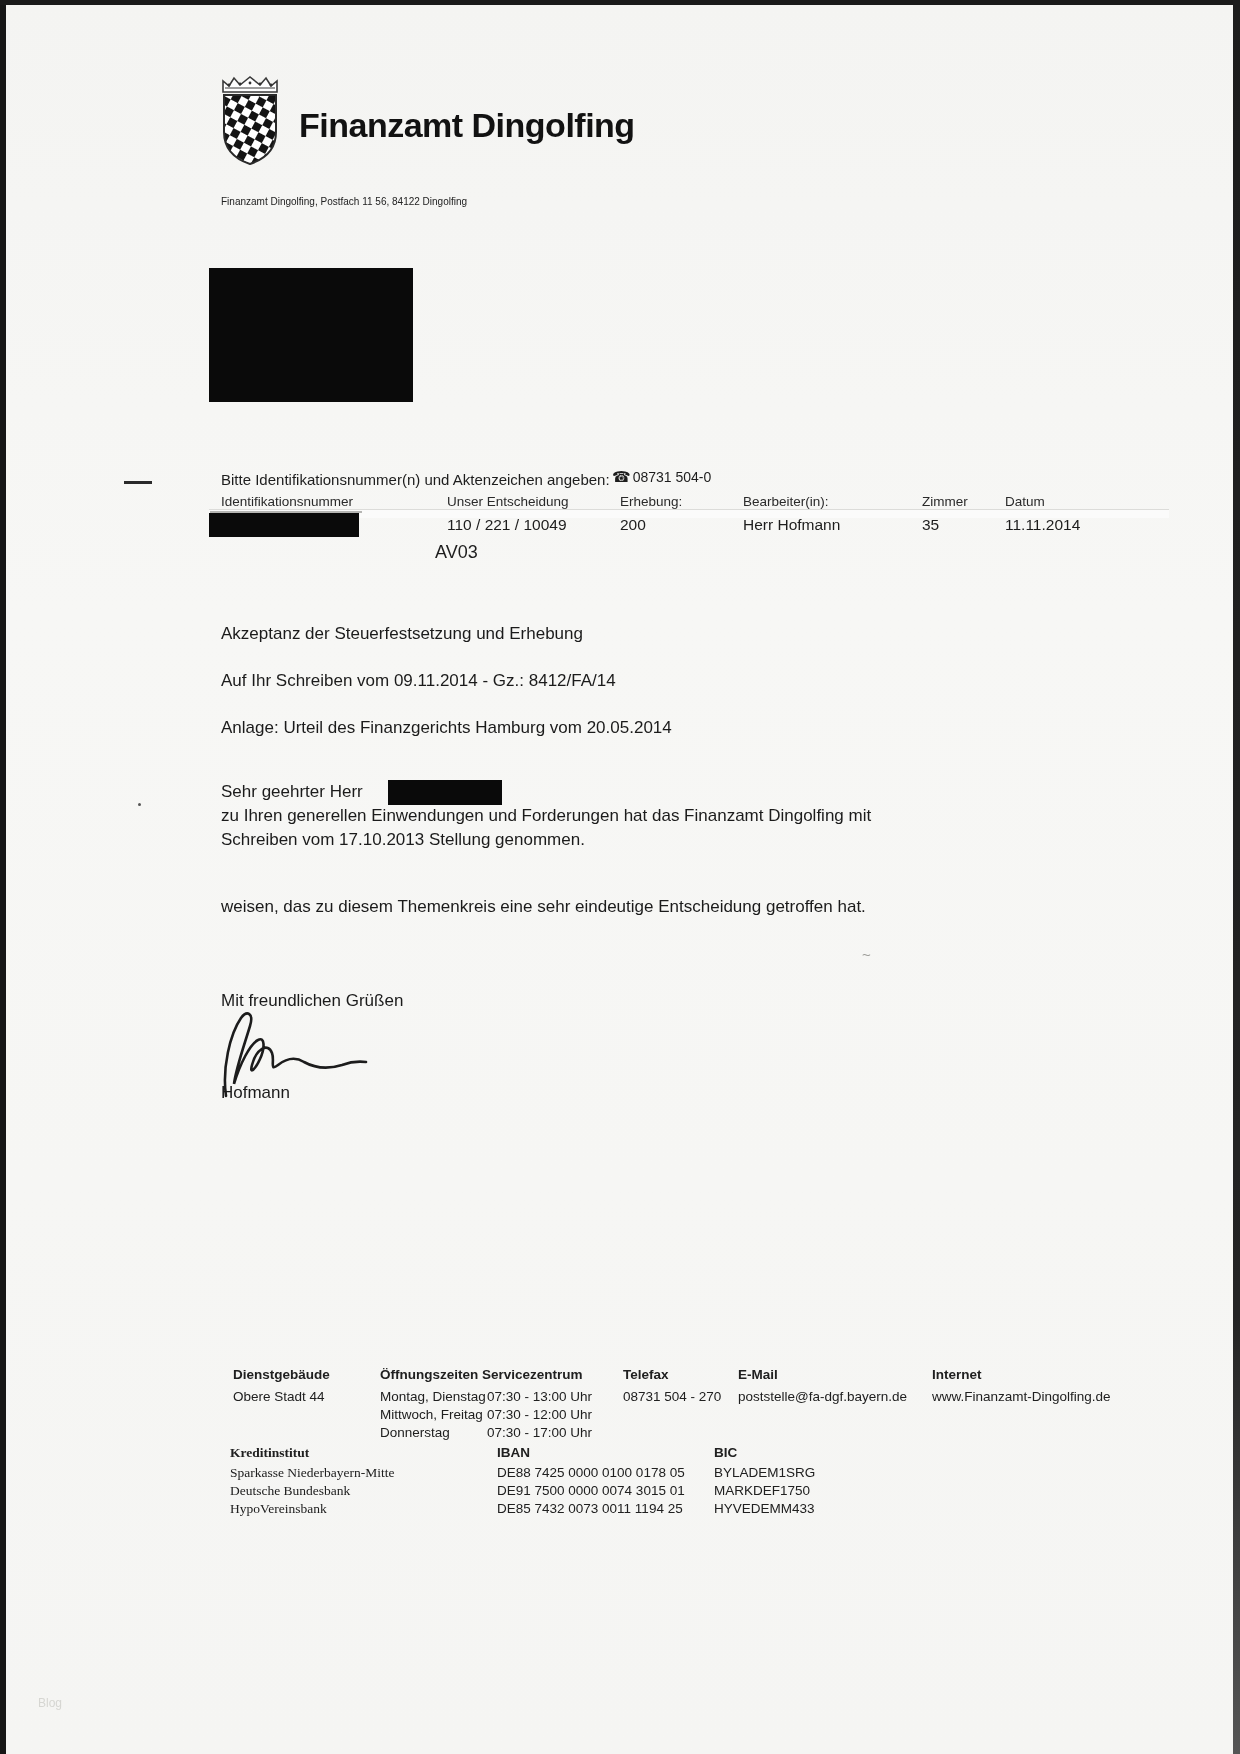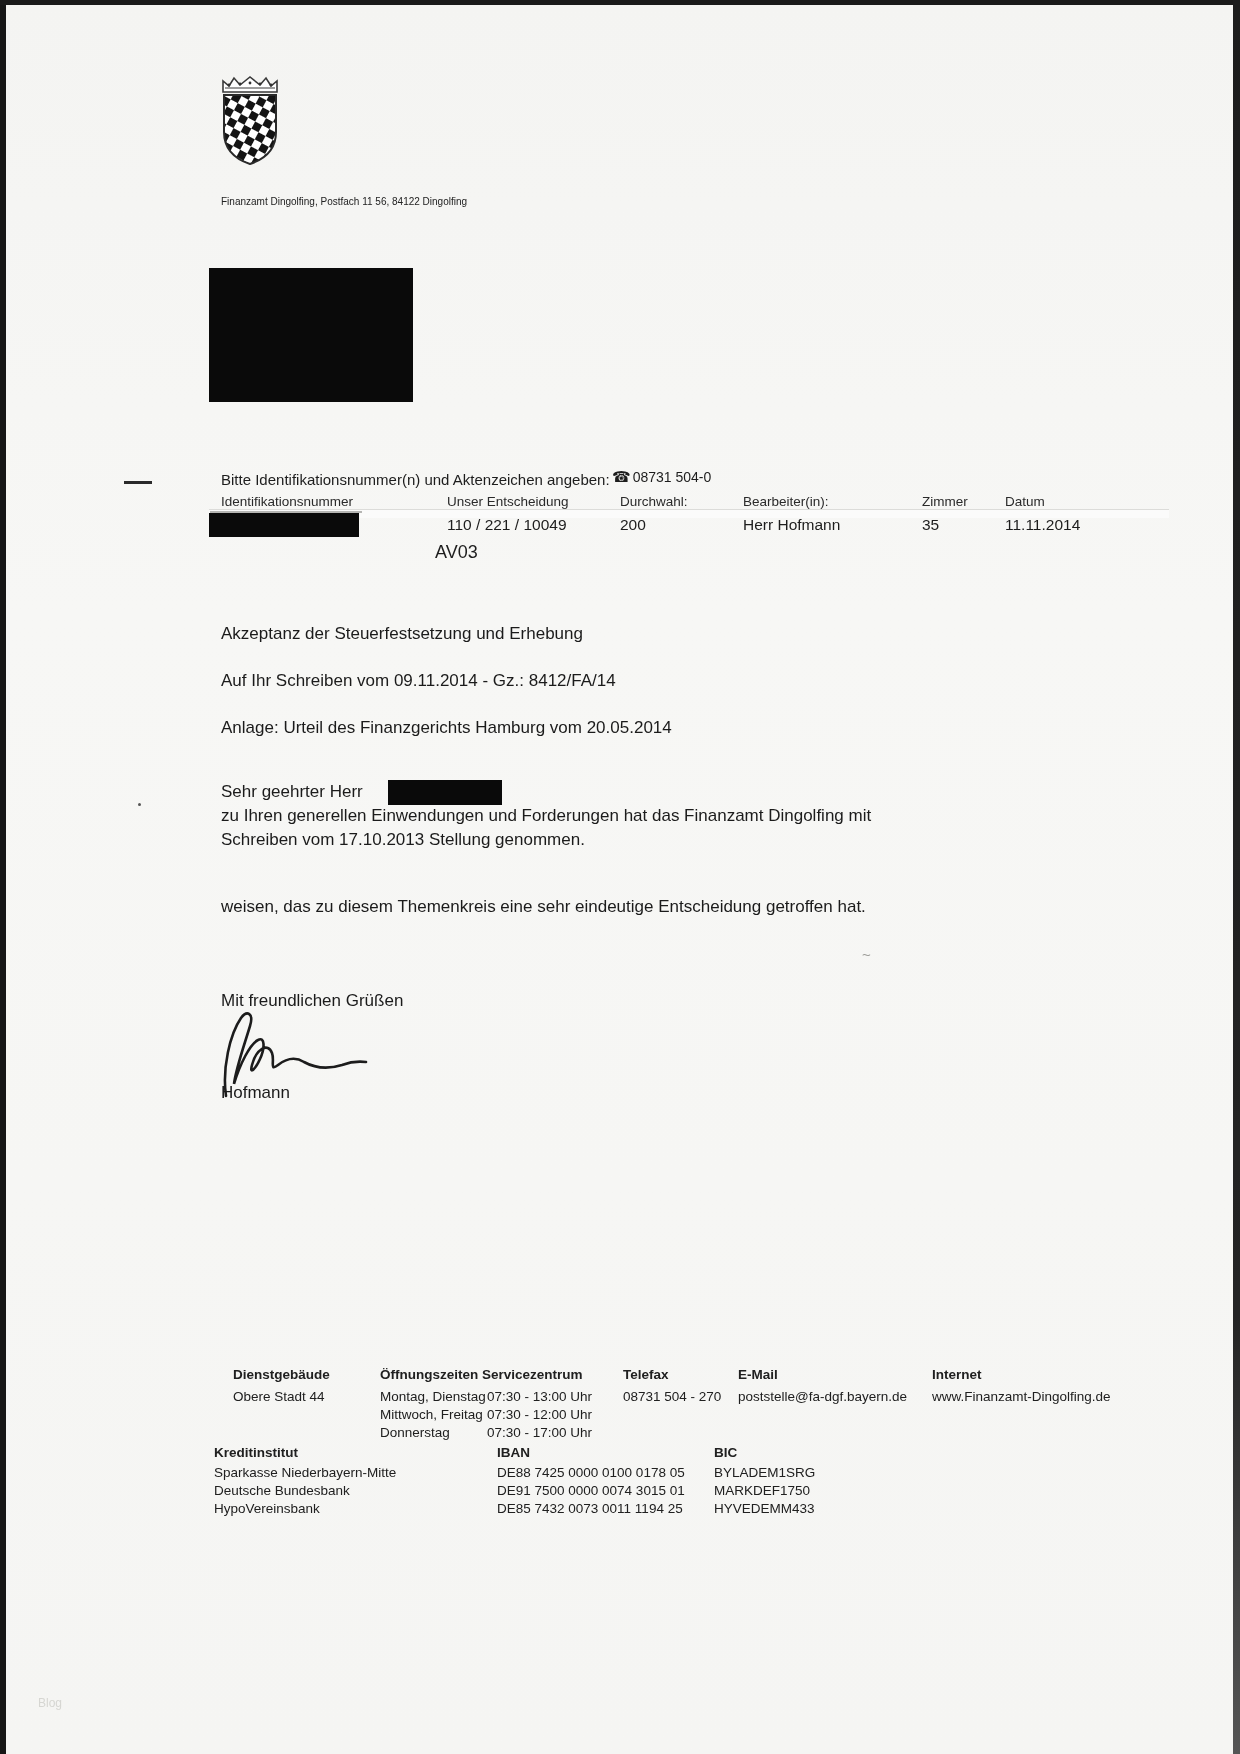--- a/index.html
+++ b/index.html
@@ -97,6 +97,7 @@
       <path d="M7,21 L59,21 L59,58 C59,75 48,85 33,90 C18,85 7,75 7,58 Z" fill="none" stroke="#2a2a2a" stroke-width="2"></path>
     </svg>
   </div>
+  <div class="abs title">Finanzamt Dingolfing</div>
   <div class="abs sender-line">Finanzamt Dingolfing, Postfach 11 56, 84122 Dingolfing</div>
 
   <div class="abs addr-redact"></div>

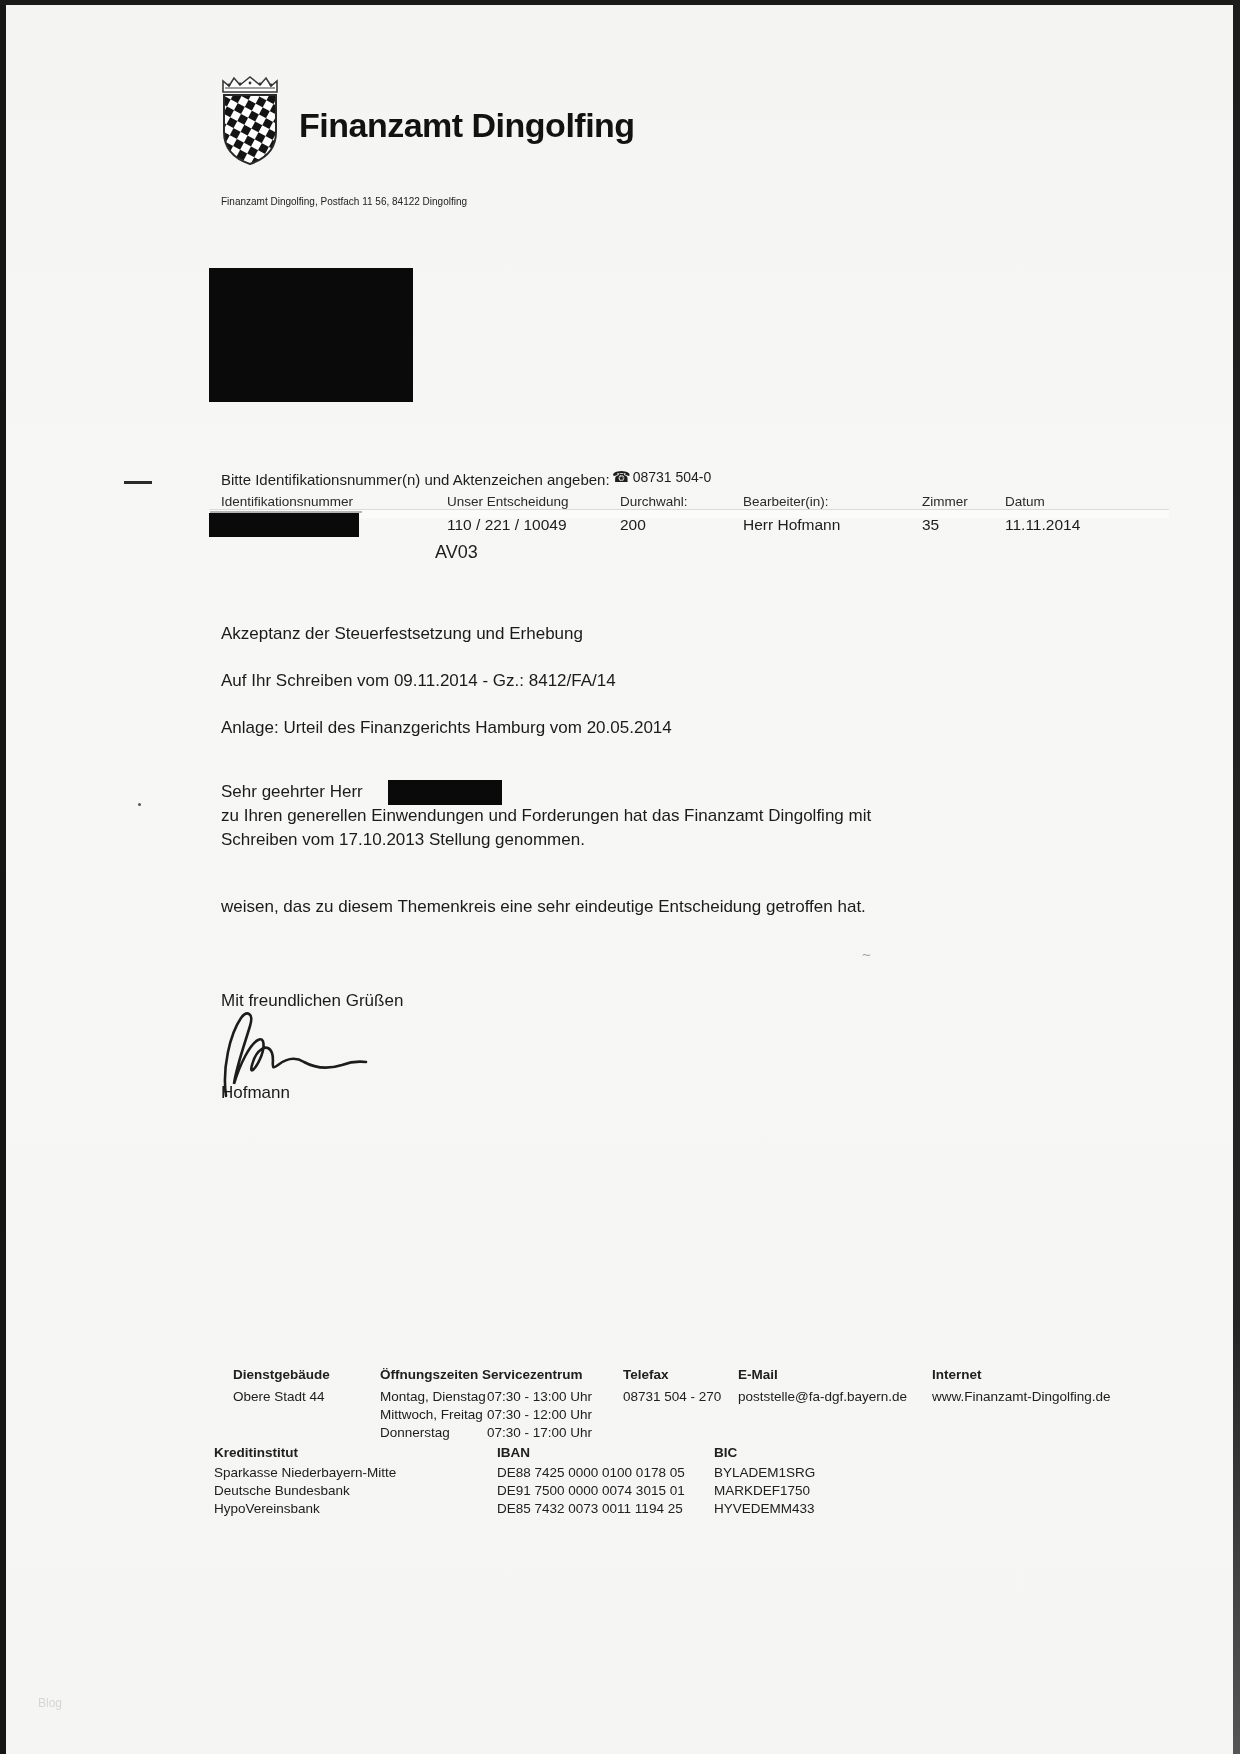--- a/index.html
+++ b/index.html
@@ -110,7 +110,7 @@
   <div class="abs ref-label x-id">Identifikationsnummer</div>
   <div class="abs ident-underline"></div>
   <div class="abs ref-label x-file">Unser Entscheidung</div>
-  <div class="abs ref-label x-dial">Durchwahl:</div>
+  <div class="abs ref-label x-dial">Erhebung:</div>
   <div class="abs ref-label x-clerk">Bearbeiter(in):</div>
   <div class="abs ref-label x-room">Zimmer</div>
   <div class="abs ref-label x-date">Datum</div>

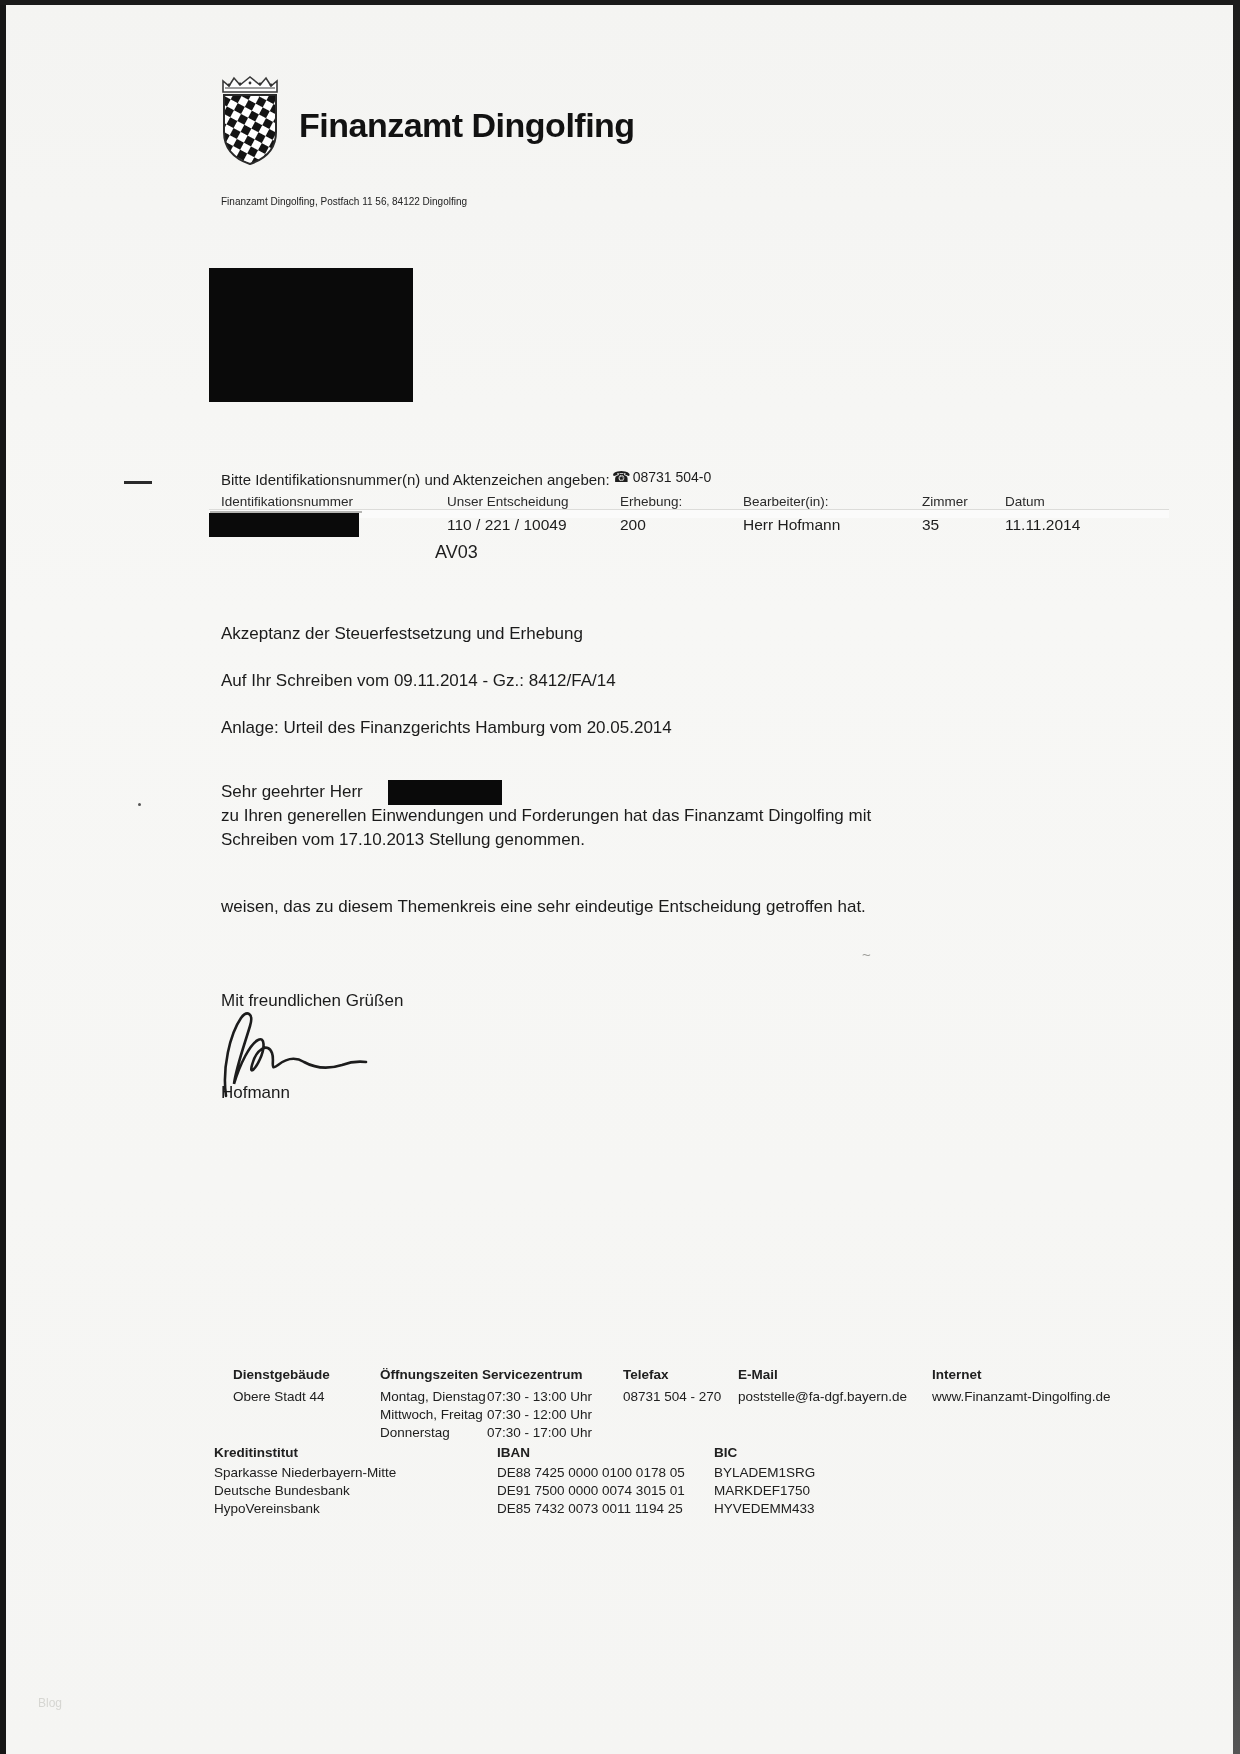--- a/index.html
+++ b/index.html
@@ -59,7 +59,7 @@
   .f-c1{left:221px;padding-left:12px;} .f-c2{left:380px;} .f-c2b{left:487px;}
   .f-c3{left:623px;} .f-c4{left:738px;} .f-c5{left:932px;}
   .f-r1{top:1367px;} .f-r2{top:1389px;} .f-r3{top:1407px;} .f-r4{top:1425px;}
-  .b-c1{left:214px;} .b-c2{left:497px;} .b-c3{left:714px;}
+  .b-c1{left:230px;font-family:Liberation Serif, serif;} .b-c2{left:497px;} .b-c3{left:714px;}
   .b-r0{top:1445px;} .b-r1{top:1465px;} .b-r2{top:1483px;} .b-r3{top:1501px;}
 </style>
 </head>

